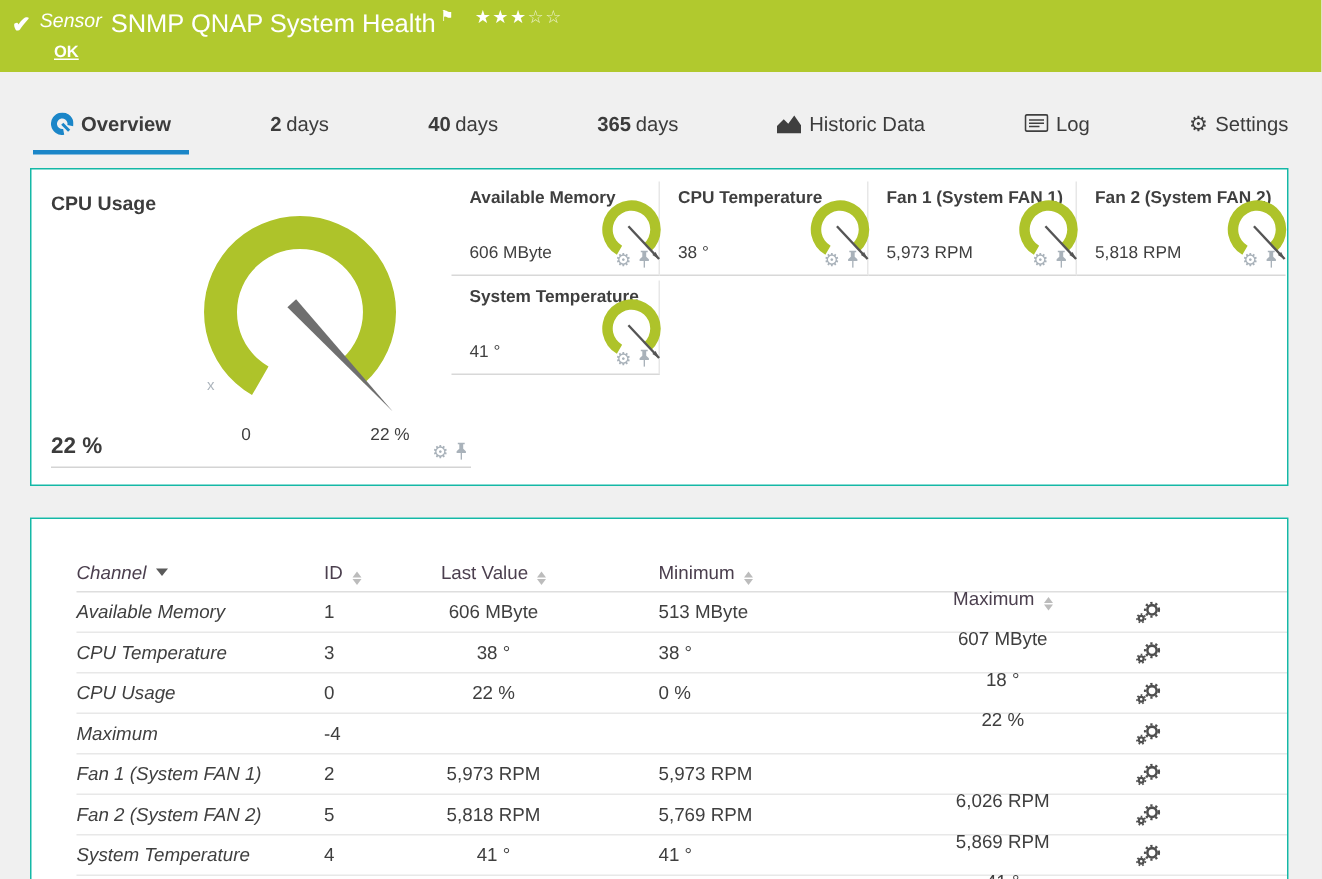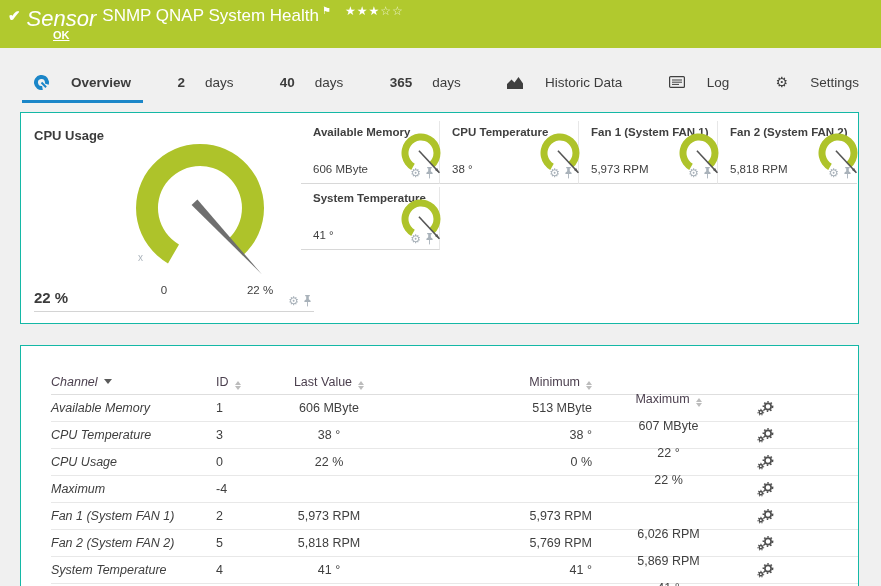--- a/index.html
+++ b/index.html
@@ -10,7 +10,7 @@
   .topbar { position:absolute; top:0; left:0; width:100%; height:48px; background:#b1c92e; color:#fff; }
   .title-row { position:absolute; top:5px; left:8px; display:flex; align-items:flex-start; white-space:nowrap; }
   .check { font-size:15px; font-weight:700; margin-right:6px; margin-top:2px; }
-  .kind { font-style:italic; font-size:22px; margin-right:6px; margin-top:1px; }
+  .kind { font-style:italic; font-size:13px; margin-right:6px; margin-top:1px; }
   .sensor-title { font-size:17px; margin-top:1px; }
   .flag { font-size:10px; margin-left:3px; margin-top:0; }
   .stars { font-size:12px; letter-spacing:1px; margin-left:14px; margin-top:-1px; }

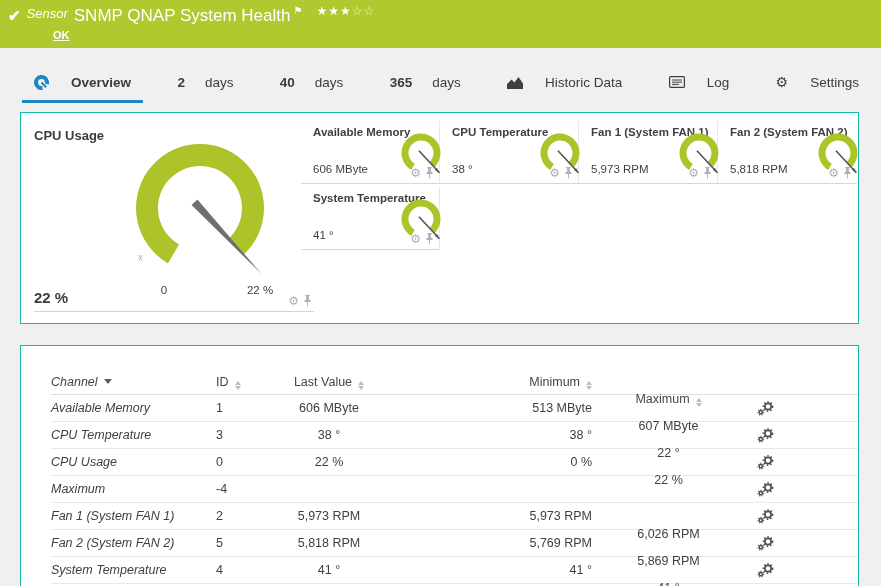--- a/index.html
+++ b/index.html
@@ -15,7 +15,7 @@
   .flag { font-size:10px; margin-left:3px; margin-top:0; }
   .stars { font-size:12px; letter-spacing:1px; margin-left:14px; margin-top:-1px; }
   .stars .dim { opacity:.75; }
-  .status-ok { position:absolute; top:29px; left:53px; font-size:11px; font-weight:700;text-decoration:underline; }
+  .status-ok { position:absolute; top:29px; left:36px; font-size:11px; font-weight:700;text-decoration:underline; }
 
   
   .tabs { position:absolute; top:64px; left:0; width:100%; height:39px; display:flex; justify-content:space-between; padding:0 10px 0 22px; }

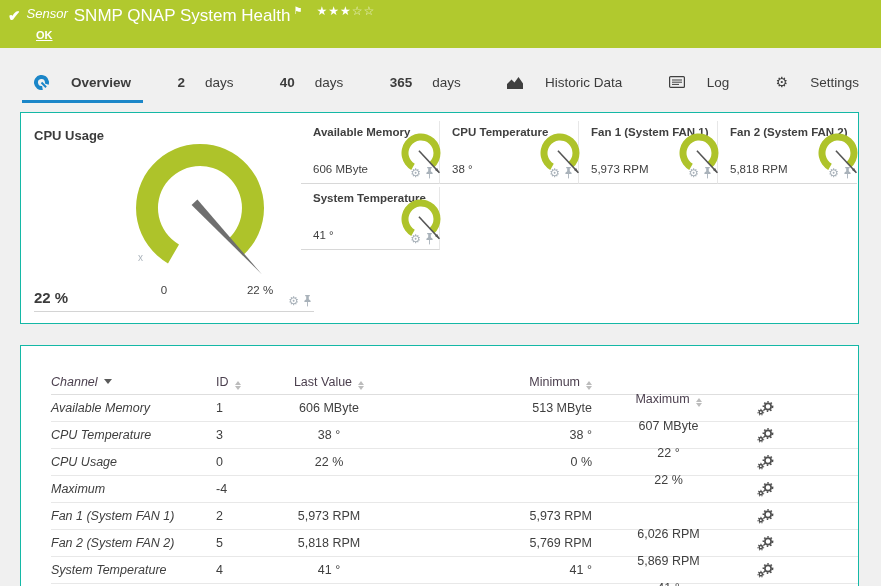--- a/index.html
+++ b/index.html
@@ -19,7 +19,7 @@
 
   
   .tabs { position:absolute; top:64px; left:0; width:100%; height:39px; display:flex; justify-content:space-between; padding:0 10px 0 22px; }
-  .tab { display:flex; align-items:center; gap:22px; padding:0 12px; font-size:13.5px; color:#3c3c3c; border-bottom:3px solid transparent; cursor:pointer; }
+  .tab { display:flex; align-items:center; gap:5px; padding:0 12px; font-size:13.5px; color:#3c3c3c; border-bottom:3px solid transparent; cursor:pointer; }
   .tab b { font-weight:700; margin-right:-2px; }
   .tab.active { border-bottom-color:#1b86c8; font-weight:700; }
   .tab svg { display:block; }

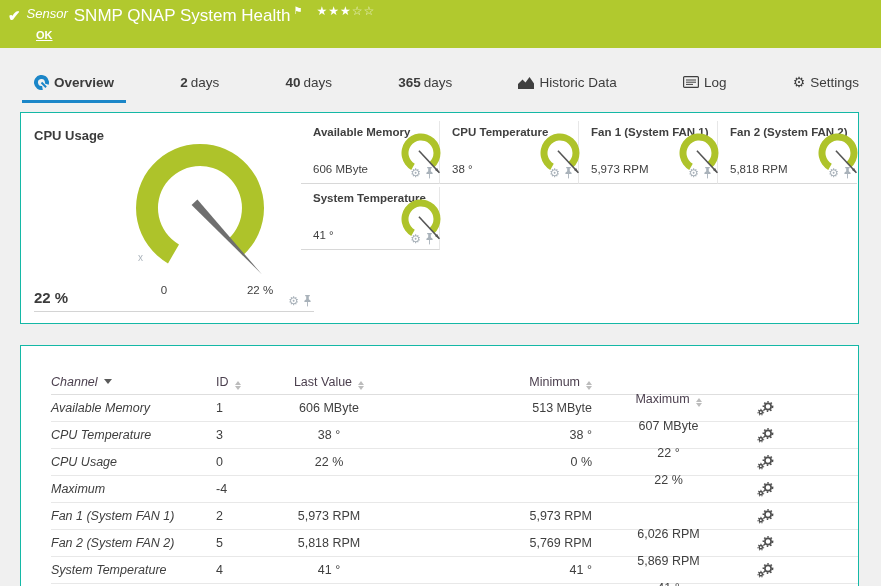--- a/index.html
+++ b/index.html
@@ -57,7 +57,7 @@
   .c-channel { width:165px; text-align:left;font-style:italic; }
   .c-id { width:58px; text-align:left; }
   .c-last { width:110px; text-align:center; }
-  .c-min { width:153px; margin-left:55px; text-align:right; }
+  .c-min { width:153px; margin-left:55px; text-align:left; }
   .c-max { width:153px; text-align:center;margin-top:35px; }
   .c-icon { width:40px; display:flex; justify-content:center; align-items:center; }
   .thead .hcell { cursor:pointer; }

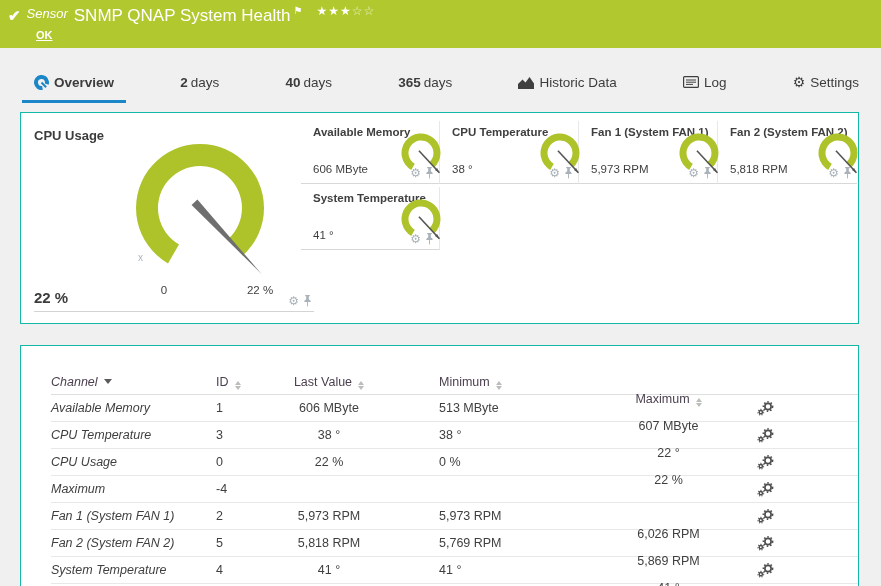--- a/index.html
+++ b/index.html
@@ -277,7 +277,7 @@
         <div class="c-id">3</div>
         <div class="c-last">38 °</div>
         <div class="c-min">38 °</div>
-        <div class="c-max">22 °</div>
+        <div class="c-max">18 °</div>
         <div class="c-icon">
             <svg class="chan-gear" width="17" height="15" viewBox="0 0 17 15">
               <circle cx="11" cy="5.5" r="3.1" fill="none" stroke="#4f4f4f" stroke-width="1.7"></circle>

